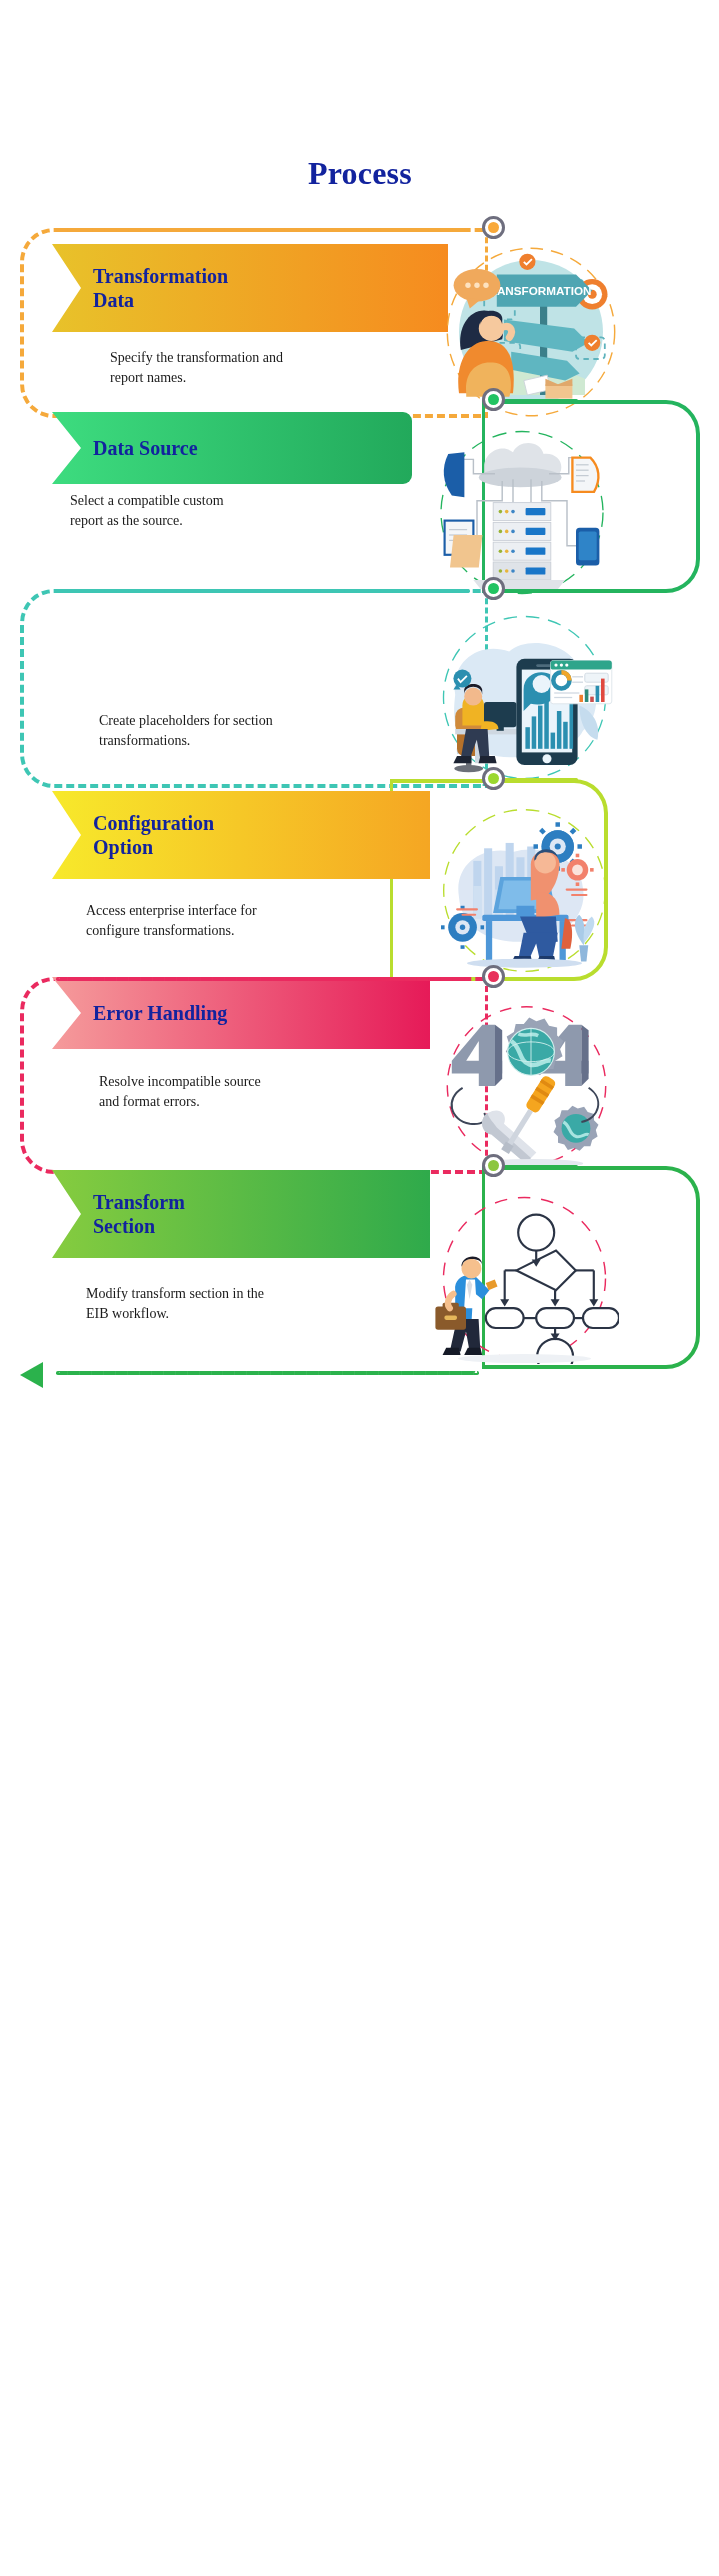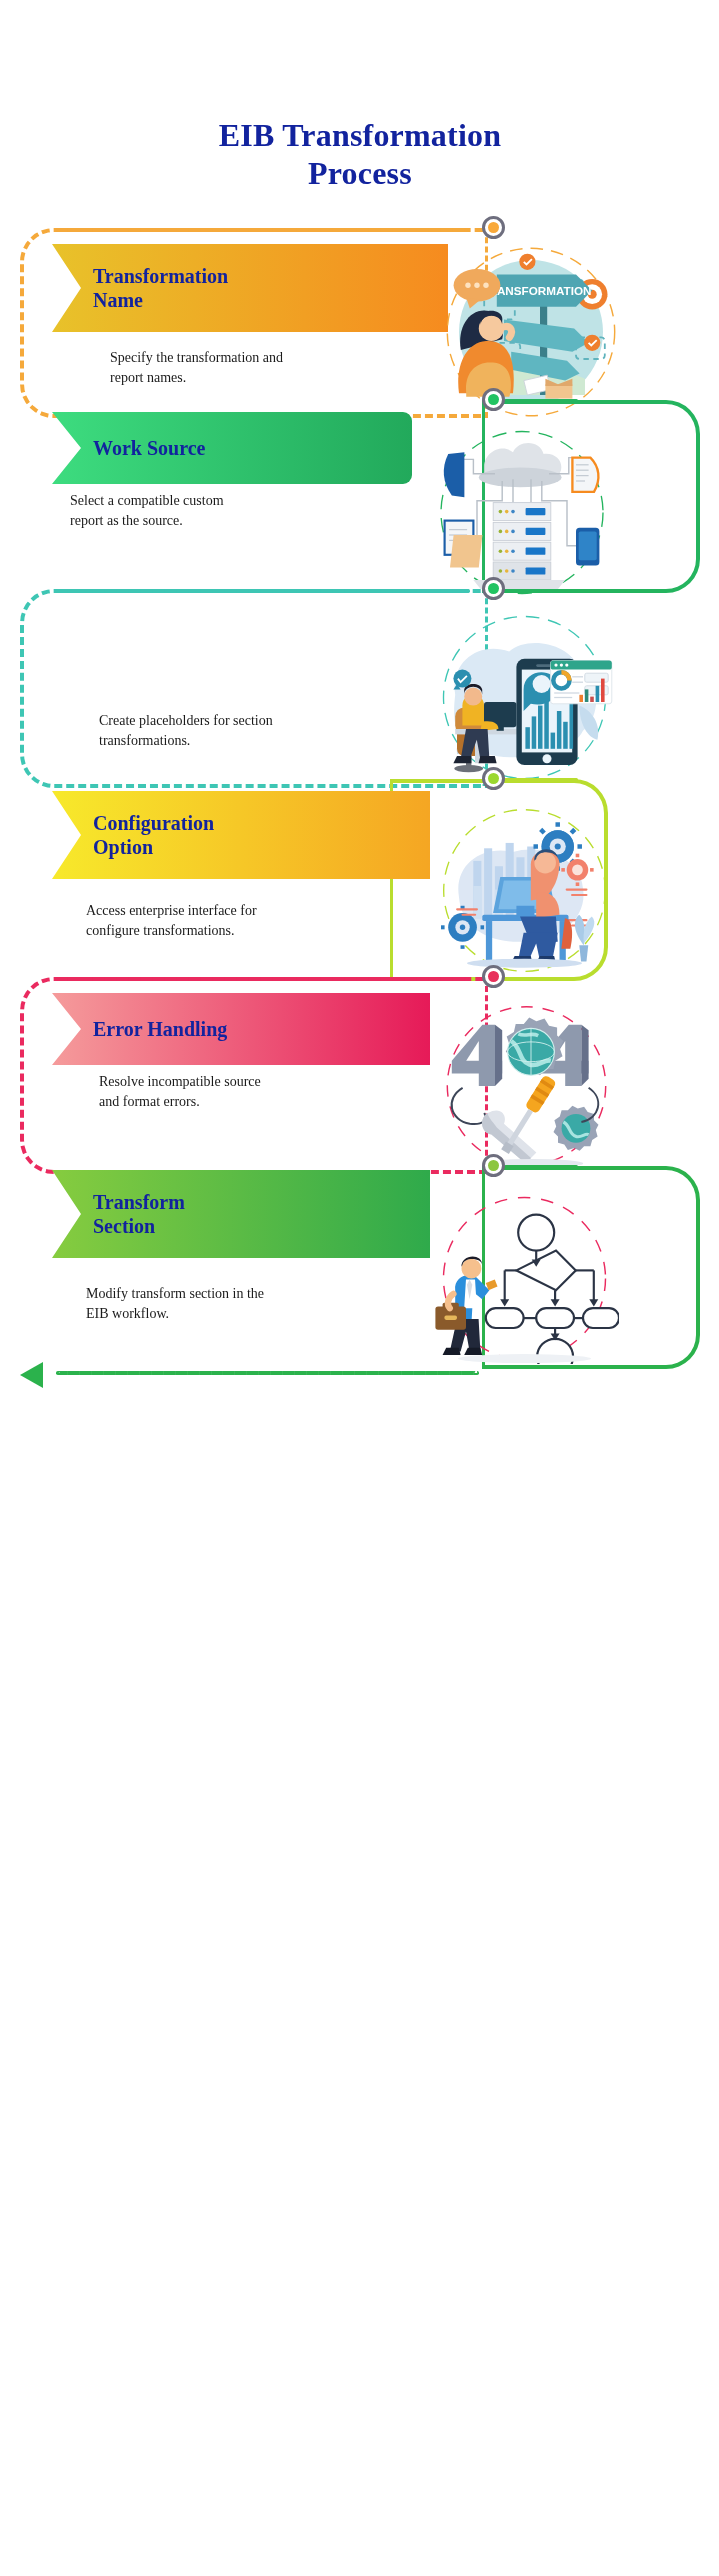--- a/index.html
+++ b/index.html
@@ -64,7 +64,7 @@
 
 
   <div class="page-title">
-    <span>EIB Transformation</span><br>
+    <br>
     <span>Process</span>
   </div>
 </div>

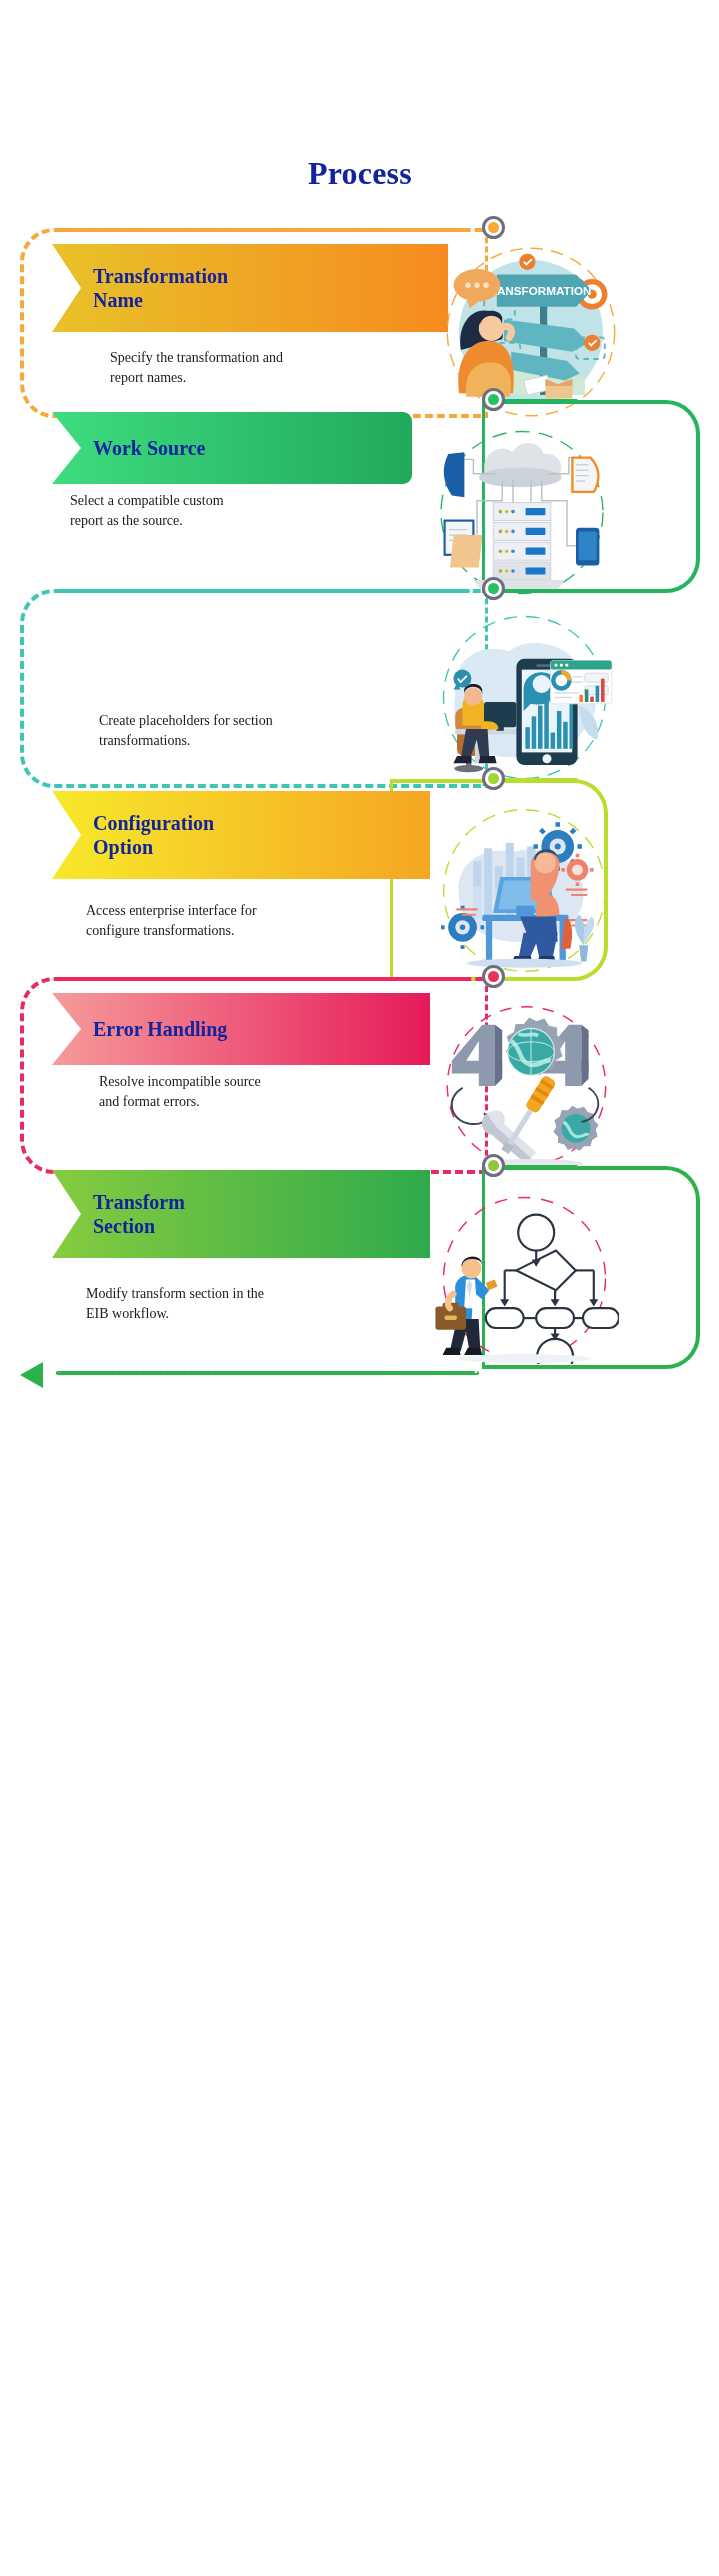--- a/index.html
+++ b/index.html
@@ -80,7 +80,7 @@
   <div class="ribbon tall" style="top:20px;width:396px;background:linear-gradient(90deg,#e8c22a 0%,#f68b1f 100%);">
     <span class="ribbon-text">
       <span>Transformation</span><br>
-      <span>Name</span>
+      <span>Data</span>
     </span>
   </div>
 

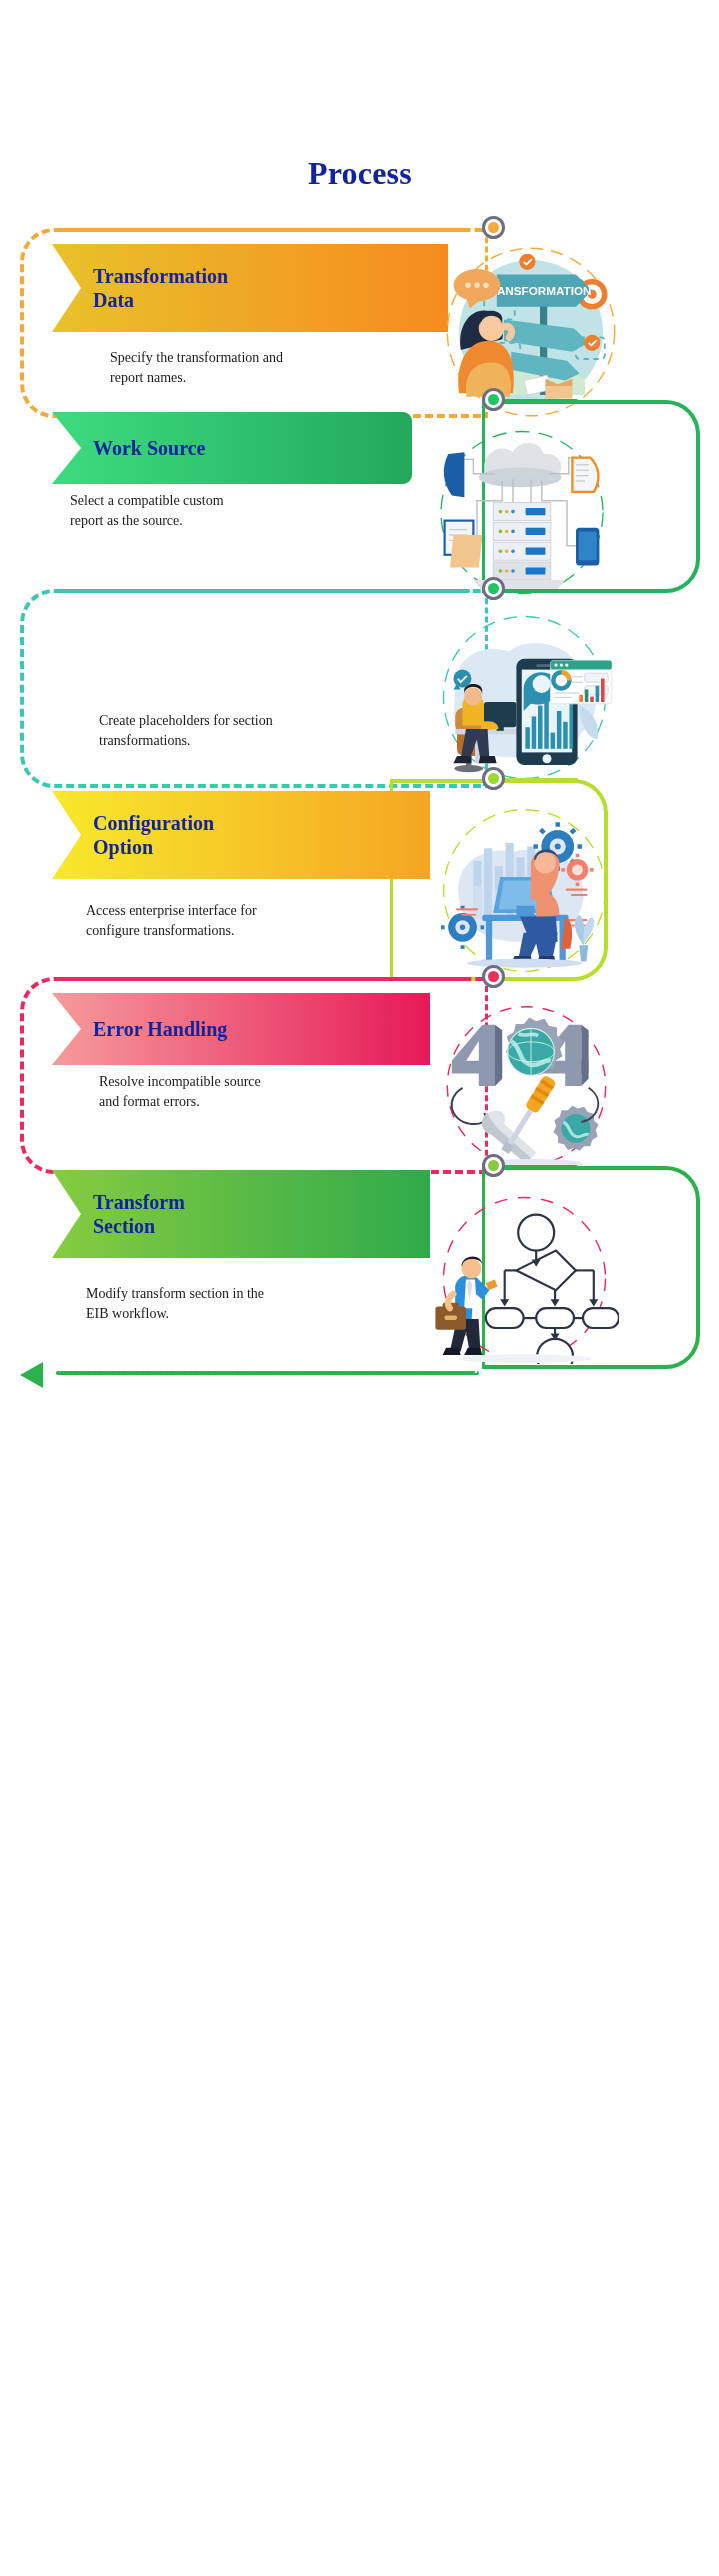--- a/index.html
+++ b/index.html
@@ -137,7 +137,7 @@
 
   <div class="ribbon" style="top:16px;width:360px;background:linear-gradient(90deg,#3ddc7f 0%,#22a95b 100%);border-radius:0 9px 9px 0;">
     <span class="ribbon-text">
-      <span>Work Source</span>
+      <span>Data Source</span>
     </span>
   </div>
 

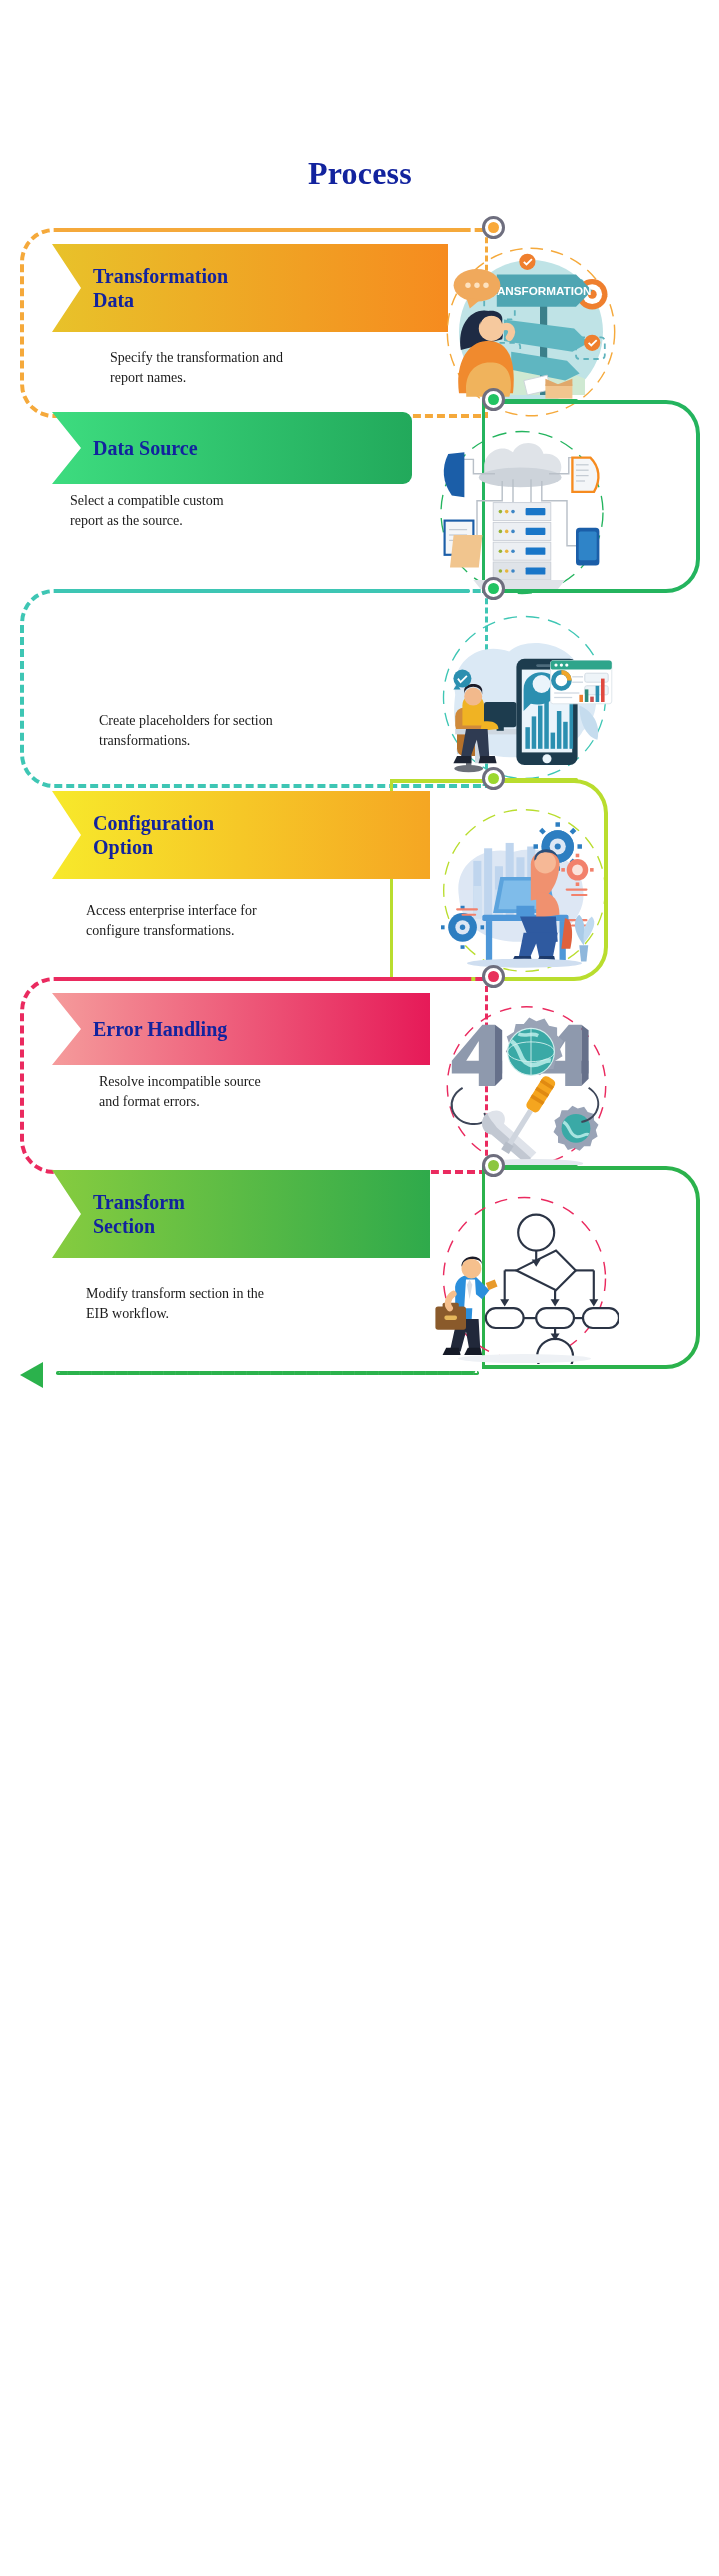--- a/index.html
+++ b/index.html
@@ -393,7 +393,7 @@
     <div class="node-dot" style="background:#e8315b;"></div>
   </div>
 
-  <div class="ribbon" style="top:20px;width:378px;background:linear-gradient(90deg,#f59b9b 0%,#e61a58 100%);text-align:center;">
+  <div class="ribbon" style="top:4px;width:378px;background:linear-gradient(90deg,#f59b9b 0%,#e61a58 100%);text-align:center;">
     <span class="ribbon-text">
       <span>Error Handling</span>
     </span>

